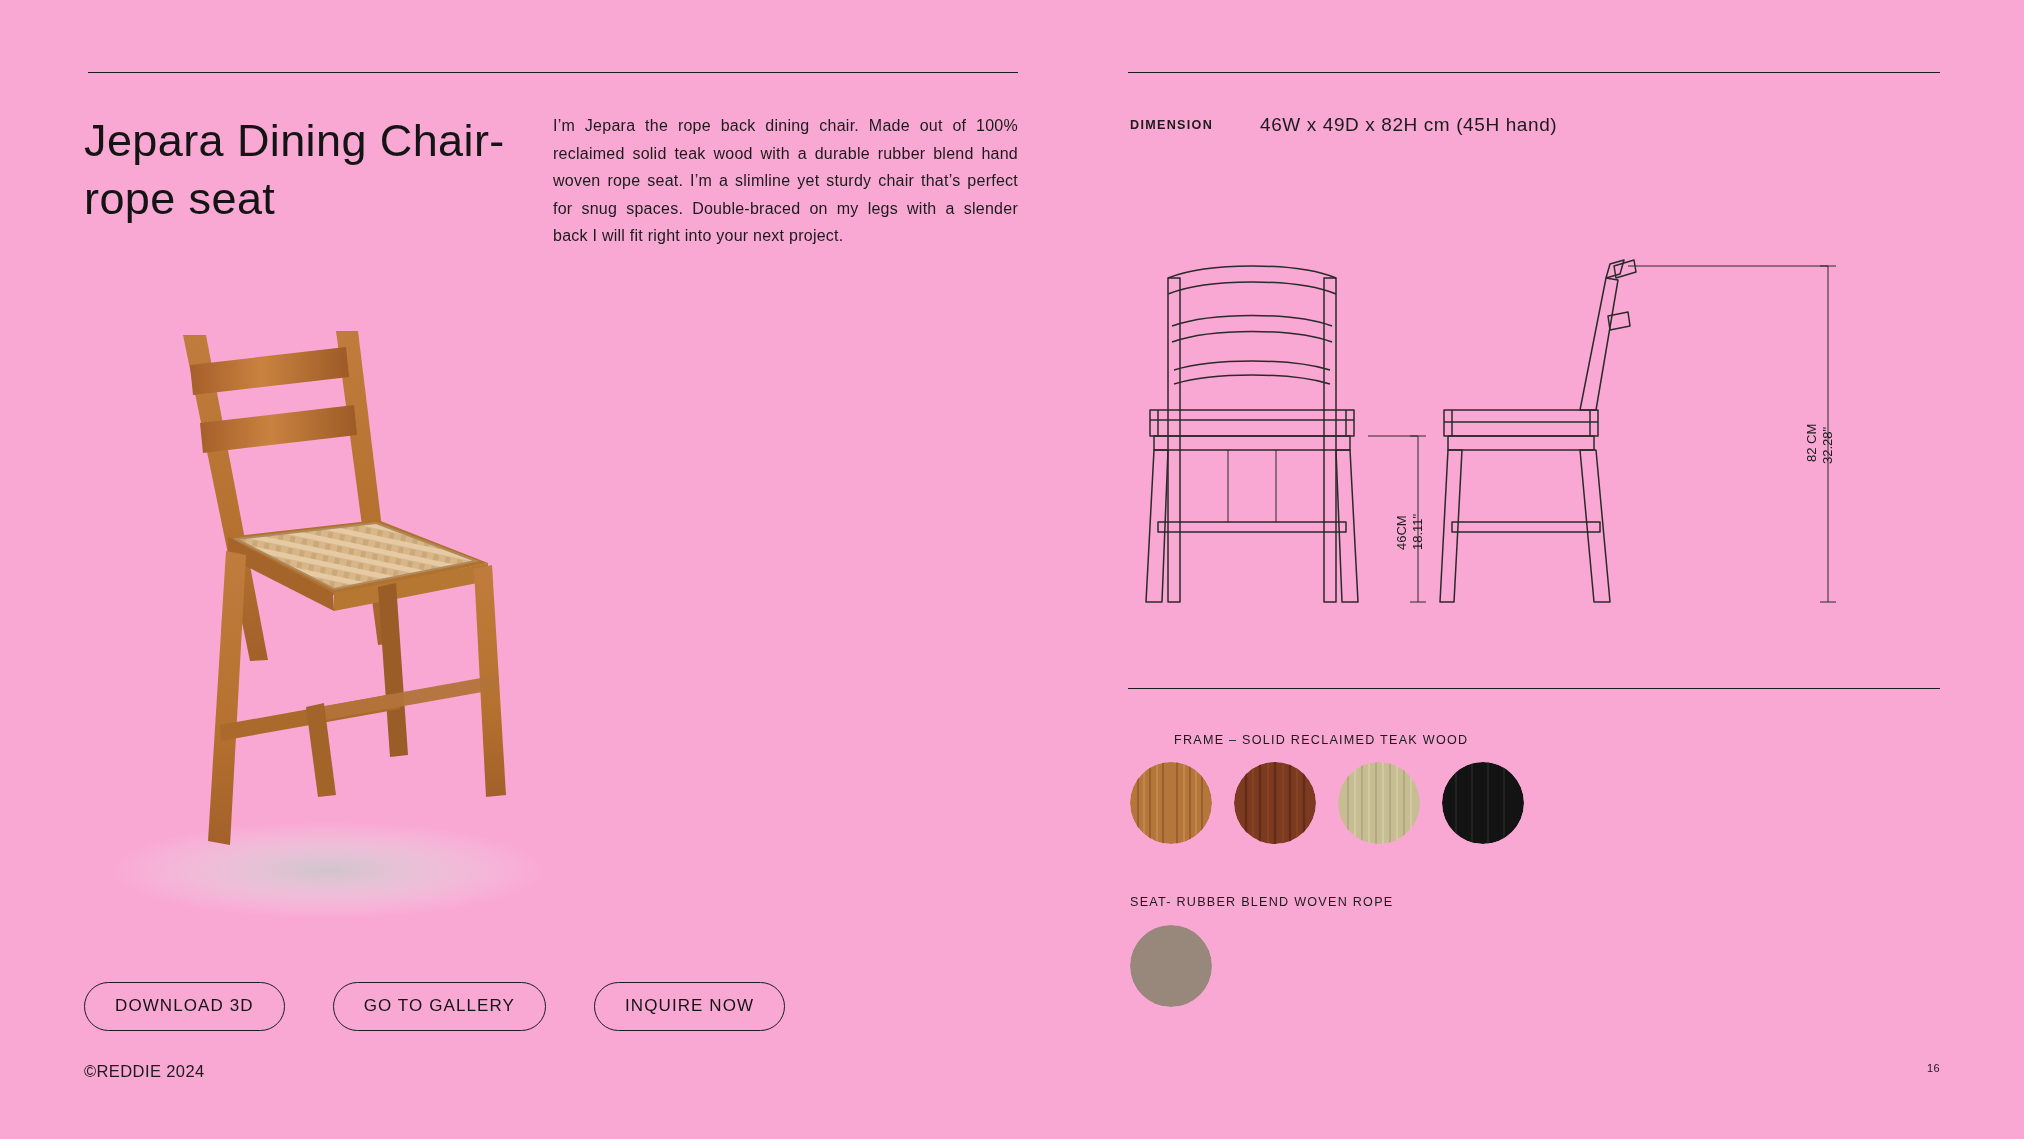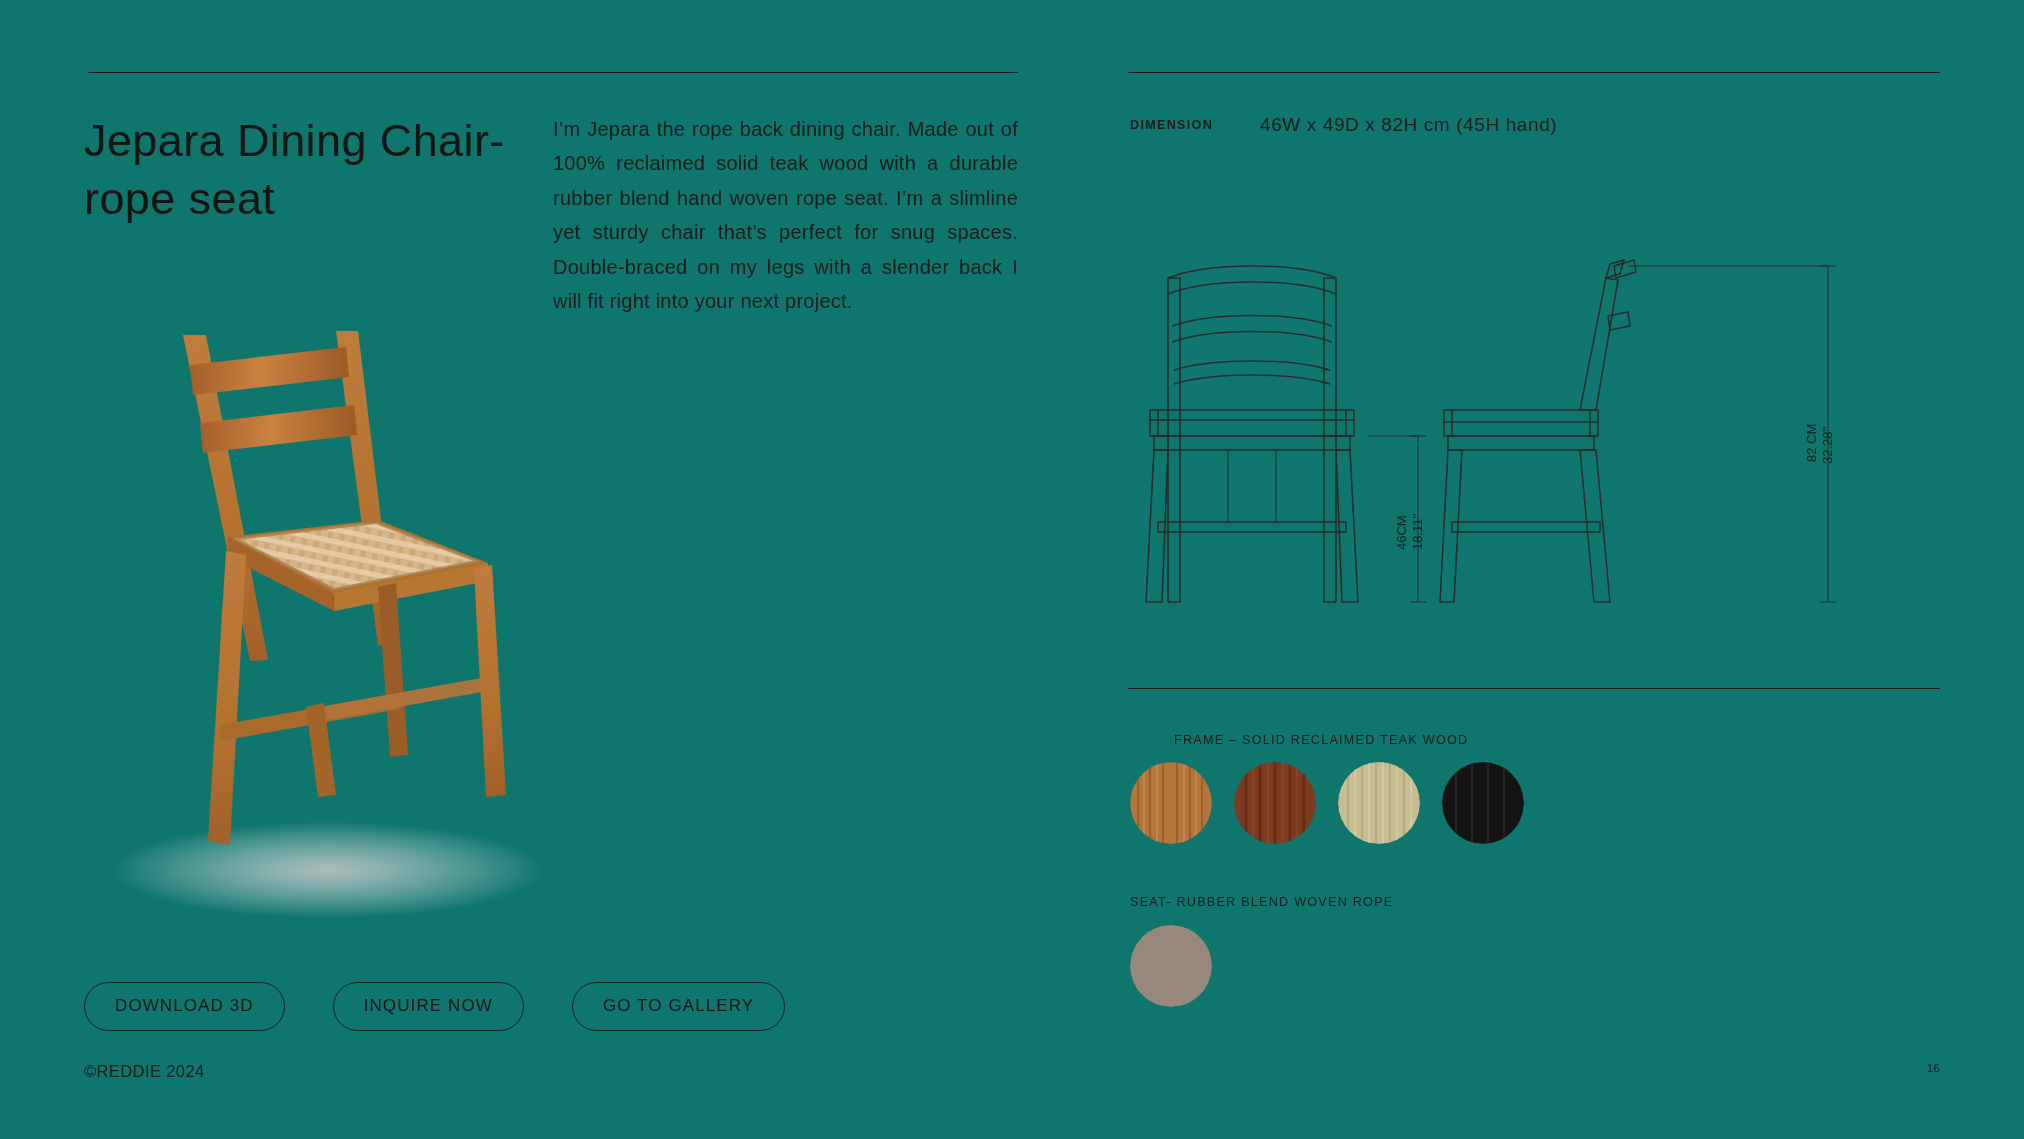--- a/index.html
+++ b/index.html
@@ -15,7 +15,7 @@
     position: relative;
     width: 2024px;
     height: 1139px;
-    background: #0f766e;
+    background: #f9a8d4;
   }
 
   

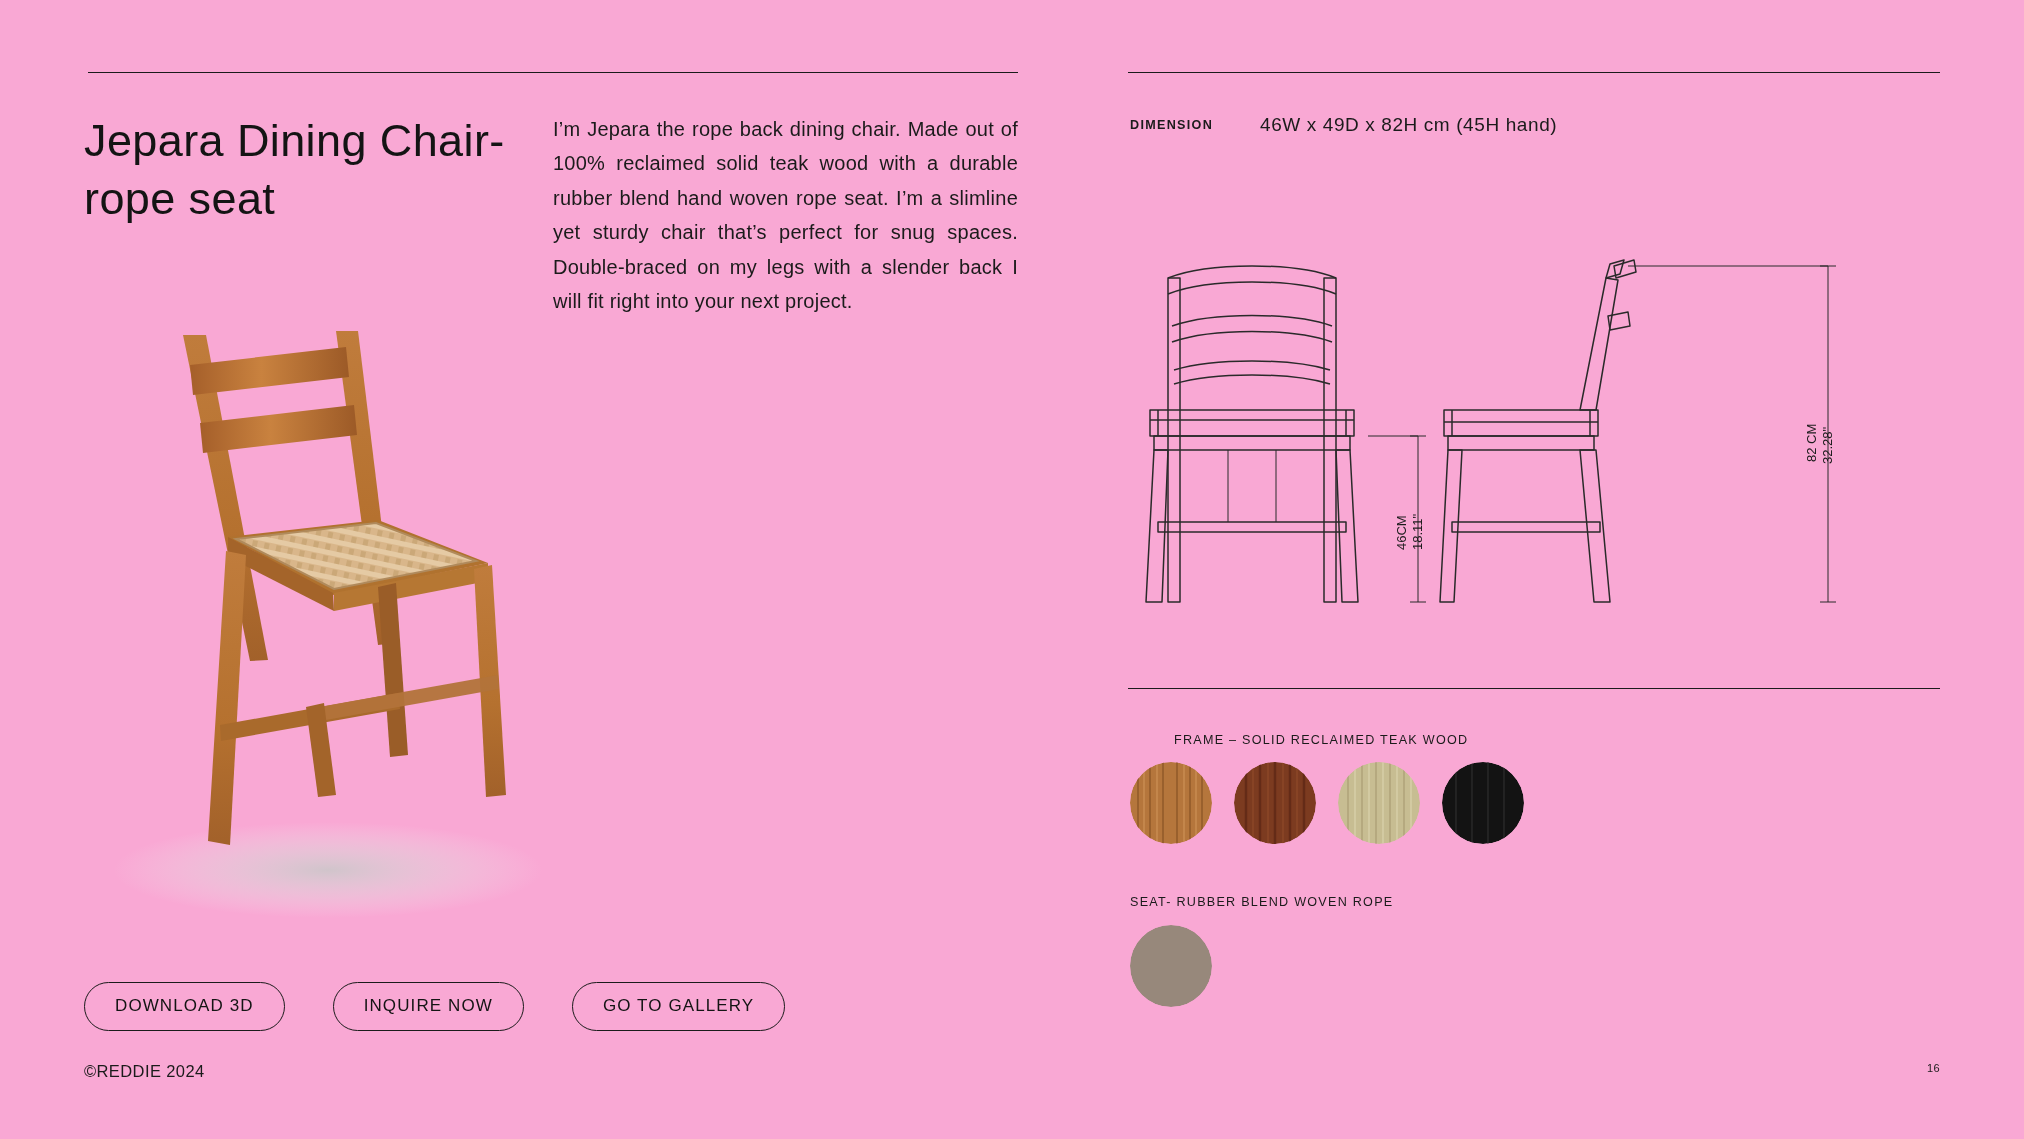--- a/index.html
+++ b/index.html
@@ -38,7 +38,7 @@
     position: absolute;
     left: 553px; top: 112px;
     width: 465px;
-    font-size: 20px;
+    font-size: 16px;
     line-height: 1.72;
     text-align: justify;
     color: #1b1b1b;

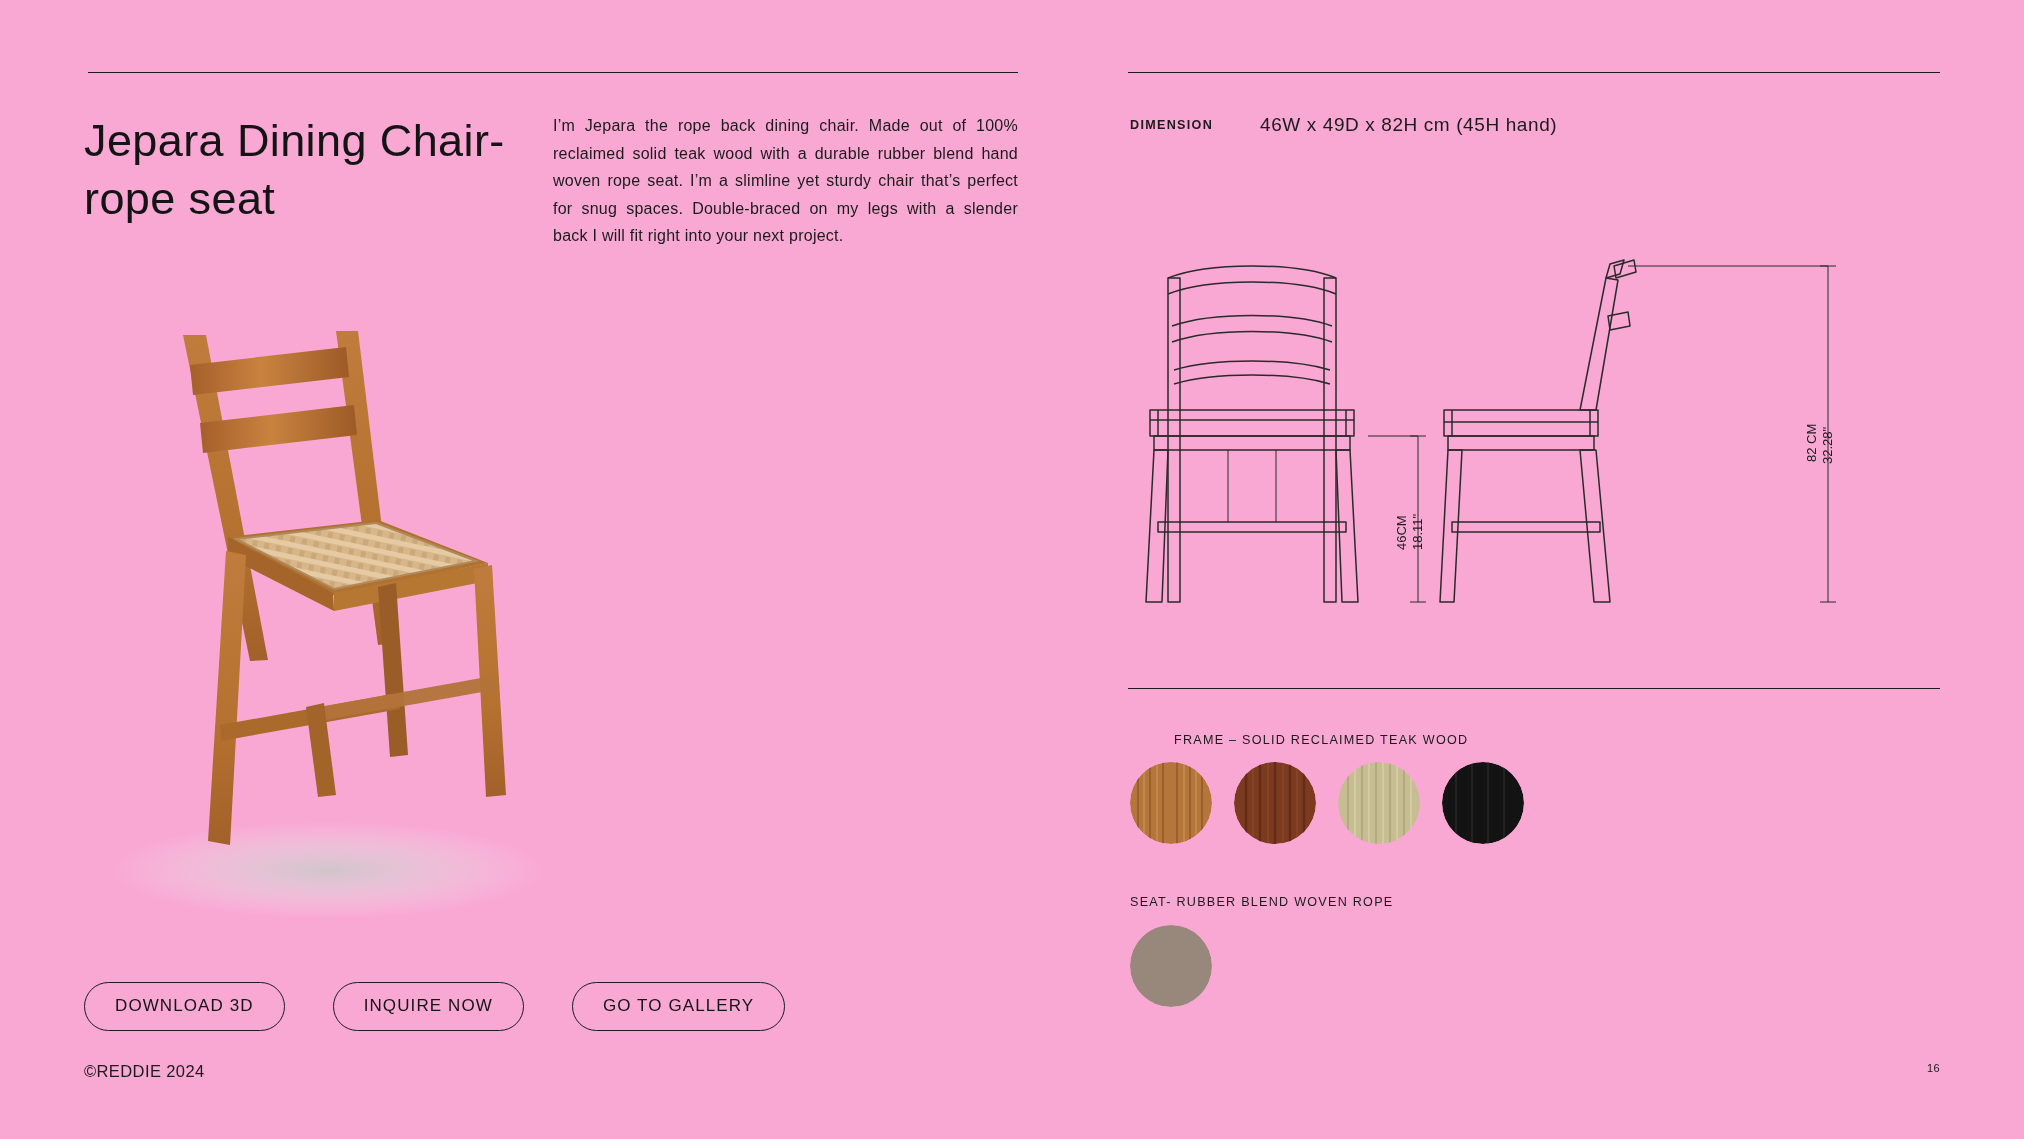--- a/index.html
+++ b/index.html
@@ -210,8 +210,8 @@
 
   <div class="btn-row">
     <button class="btn">DOWNLOAD 3D</button>
+    <button class="btn">GO TO GALLERY</button>
     <button class="btn">INQUIRE NOW</button>
-    <button class="btn">GO TO GALLERY</button>
   </div>
 
   <div class="copyright">©REDDIE 2024</div>

